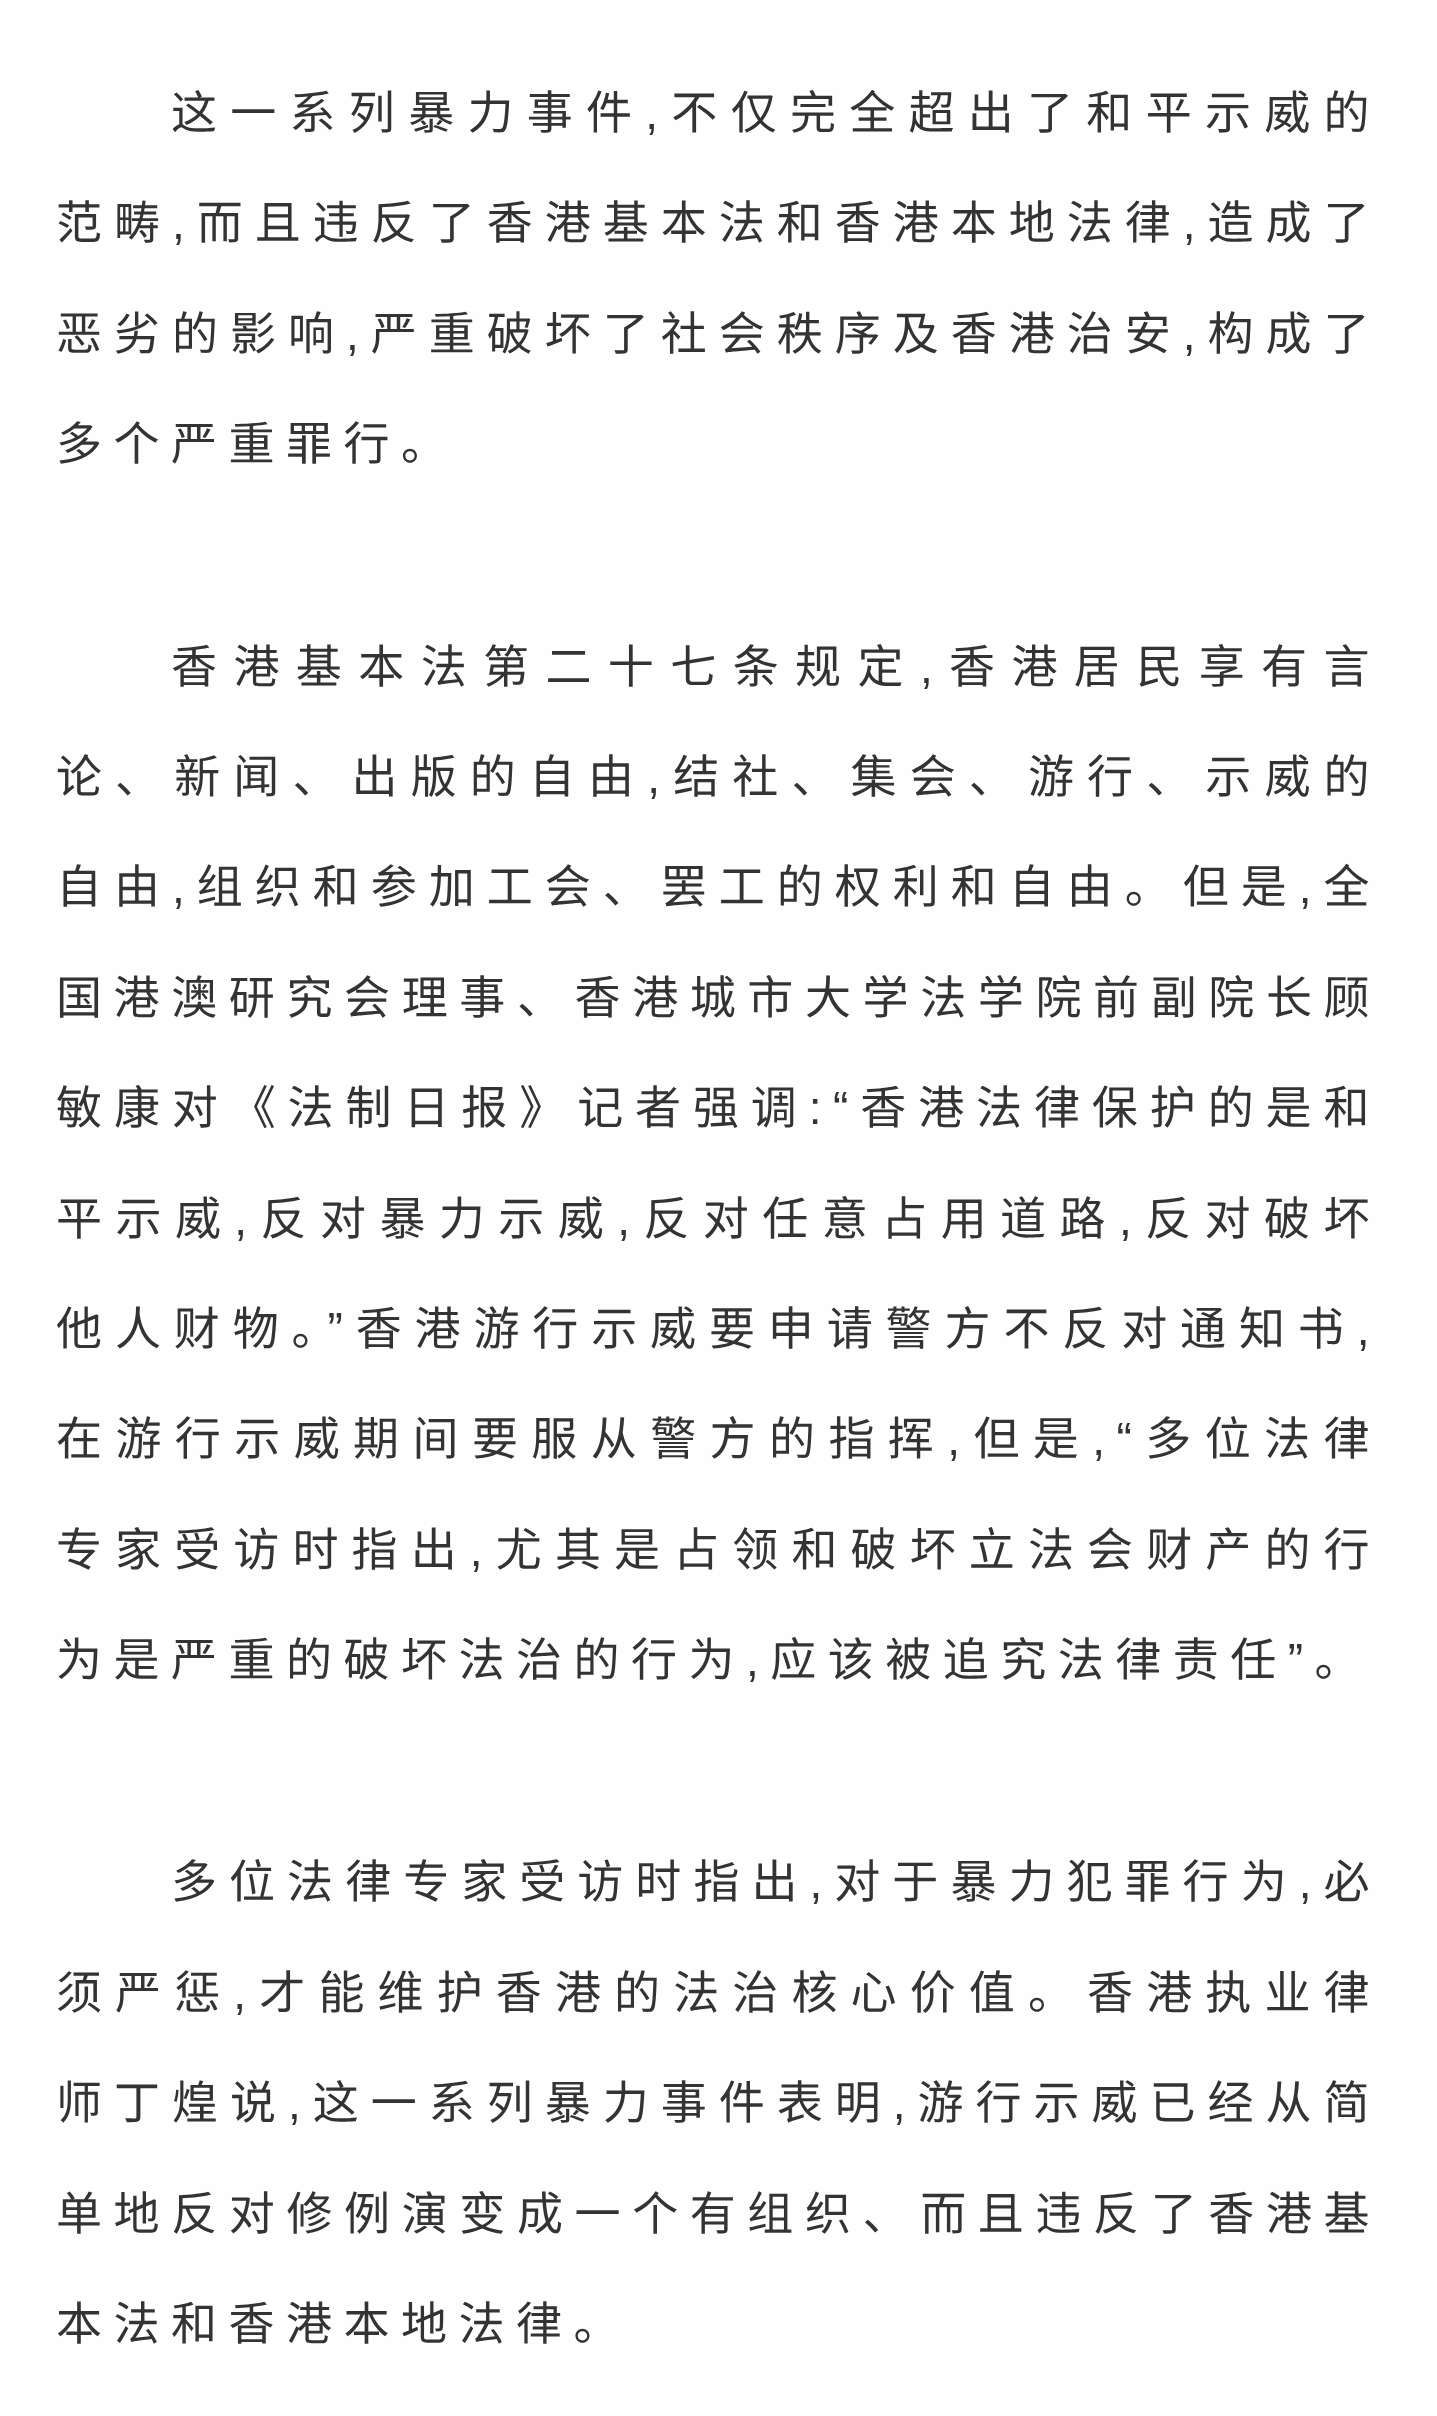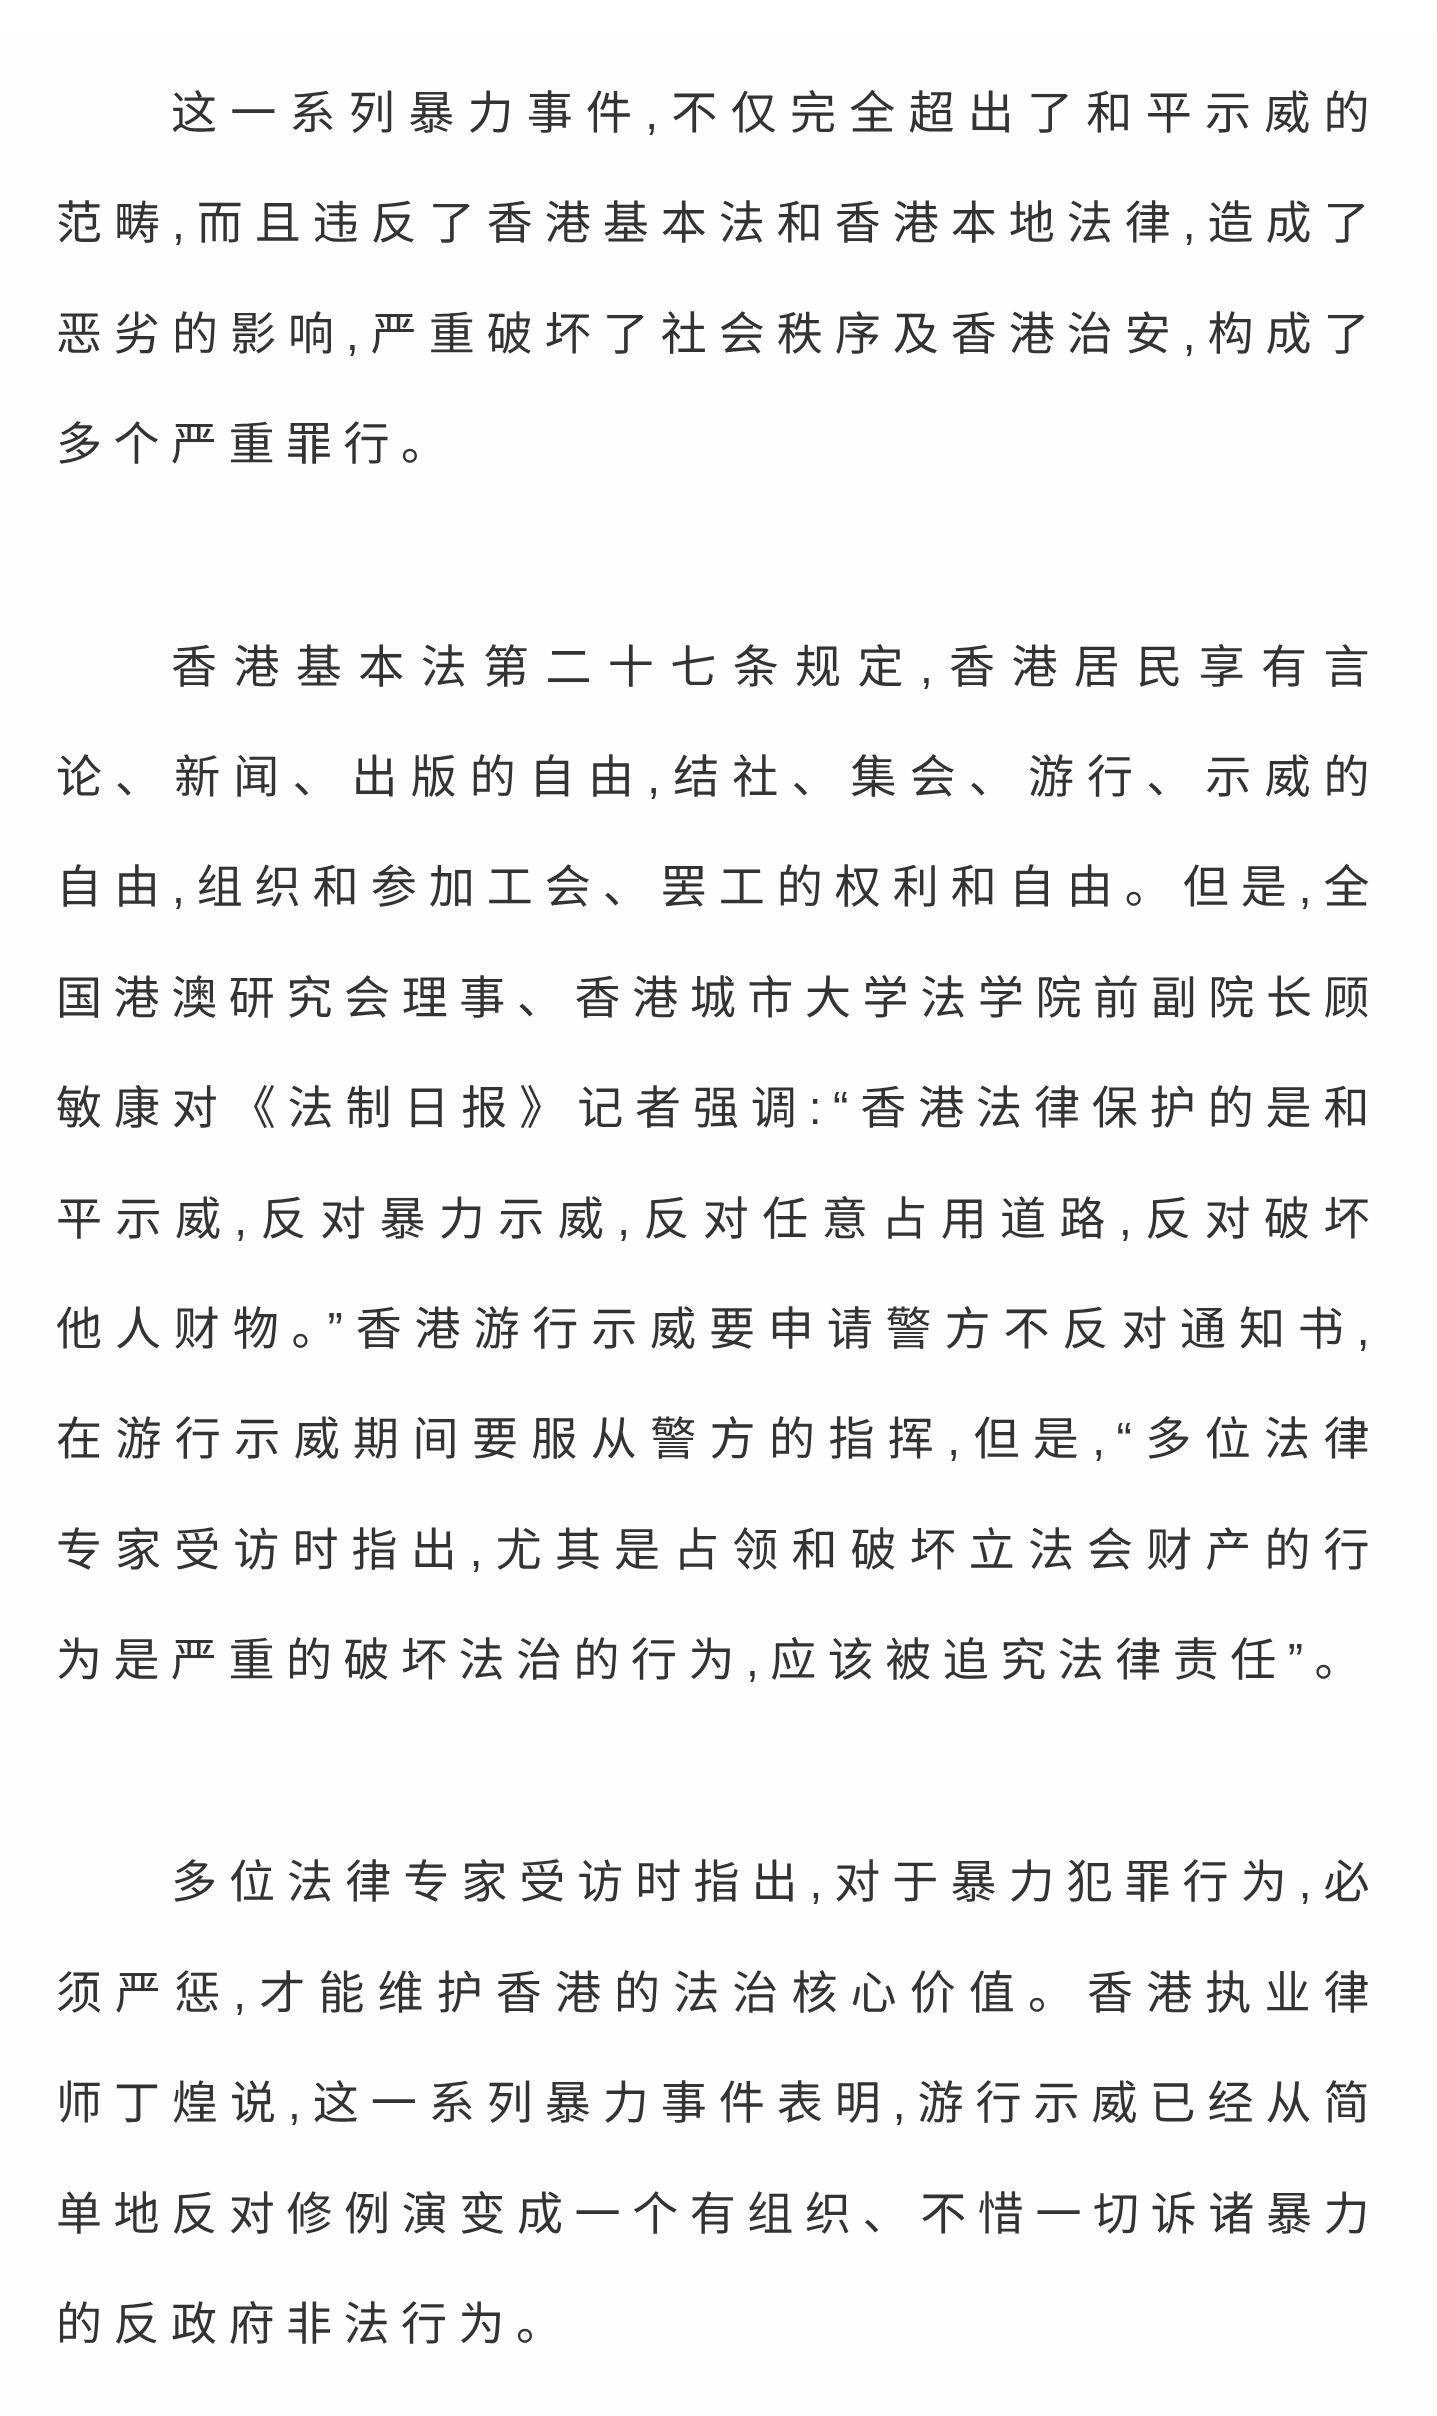--- a/index.html
+++ b/index.html
@@ -42,7 +42,7 @@
   <article class="article">
     <p class="para">这一系列暴力事件,不仅完全超出了和平示威的范畴,而且违反了香港基本法和香港本地法律,造成了恶劣的影响,严重破坏了社会秩序及香港治安,构成了多个严重罪行。</p>
     <p class="para">香港基本法第二十七条规定,香港居民享有言论、新闻、出版的自由,结社、集会、游行、示威的自由,组织和参加工会、罢工的权利和自由。但是,全国港澳研究会理事、香港城市大学法学院前副院长顾敏康对《法制日报》记者强调:“香港法律保护的是和平示威,反对暴力示威,反对任意占用道路,反对破坏他人财物。”香港游行示威要申请警方不反对通知书,在游行示威期间要服从警方的指挥,但是,“多位法律专家受访时指出,尤其是占领和破坏立法会财产的行为是严重的破坏法治的行为,应该被追究法律责任”。</p>
-    <p class="para">多位法律专家受访时指出,对于暴力犯罪行为,必须严惩,才能维护香港的法治核心价值。香港执业律师丁煌说,这一系列暴力事件表明,游行示威已经从简单地反对修例演变成一个有组织、不惜一切诉诸暴力的反政府非法行为。</p>
+    <p class="para">多位法律专家受访时指出,对于暴力犯罪行为,必须严惩,才能维护香港的法治核心价值。香港执业律师丁煌说,这一系列暴力事件表明,游行示威已经从简单地反对修例演变成一个有组织、而且违反了香港基本法和香港本地法律。</p>
   </article>
 </main>
 

